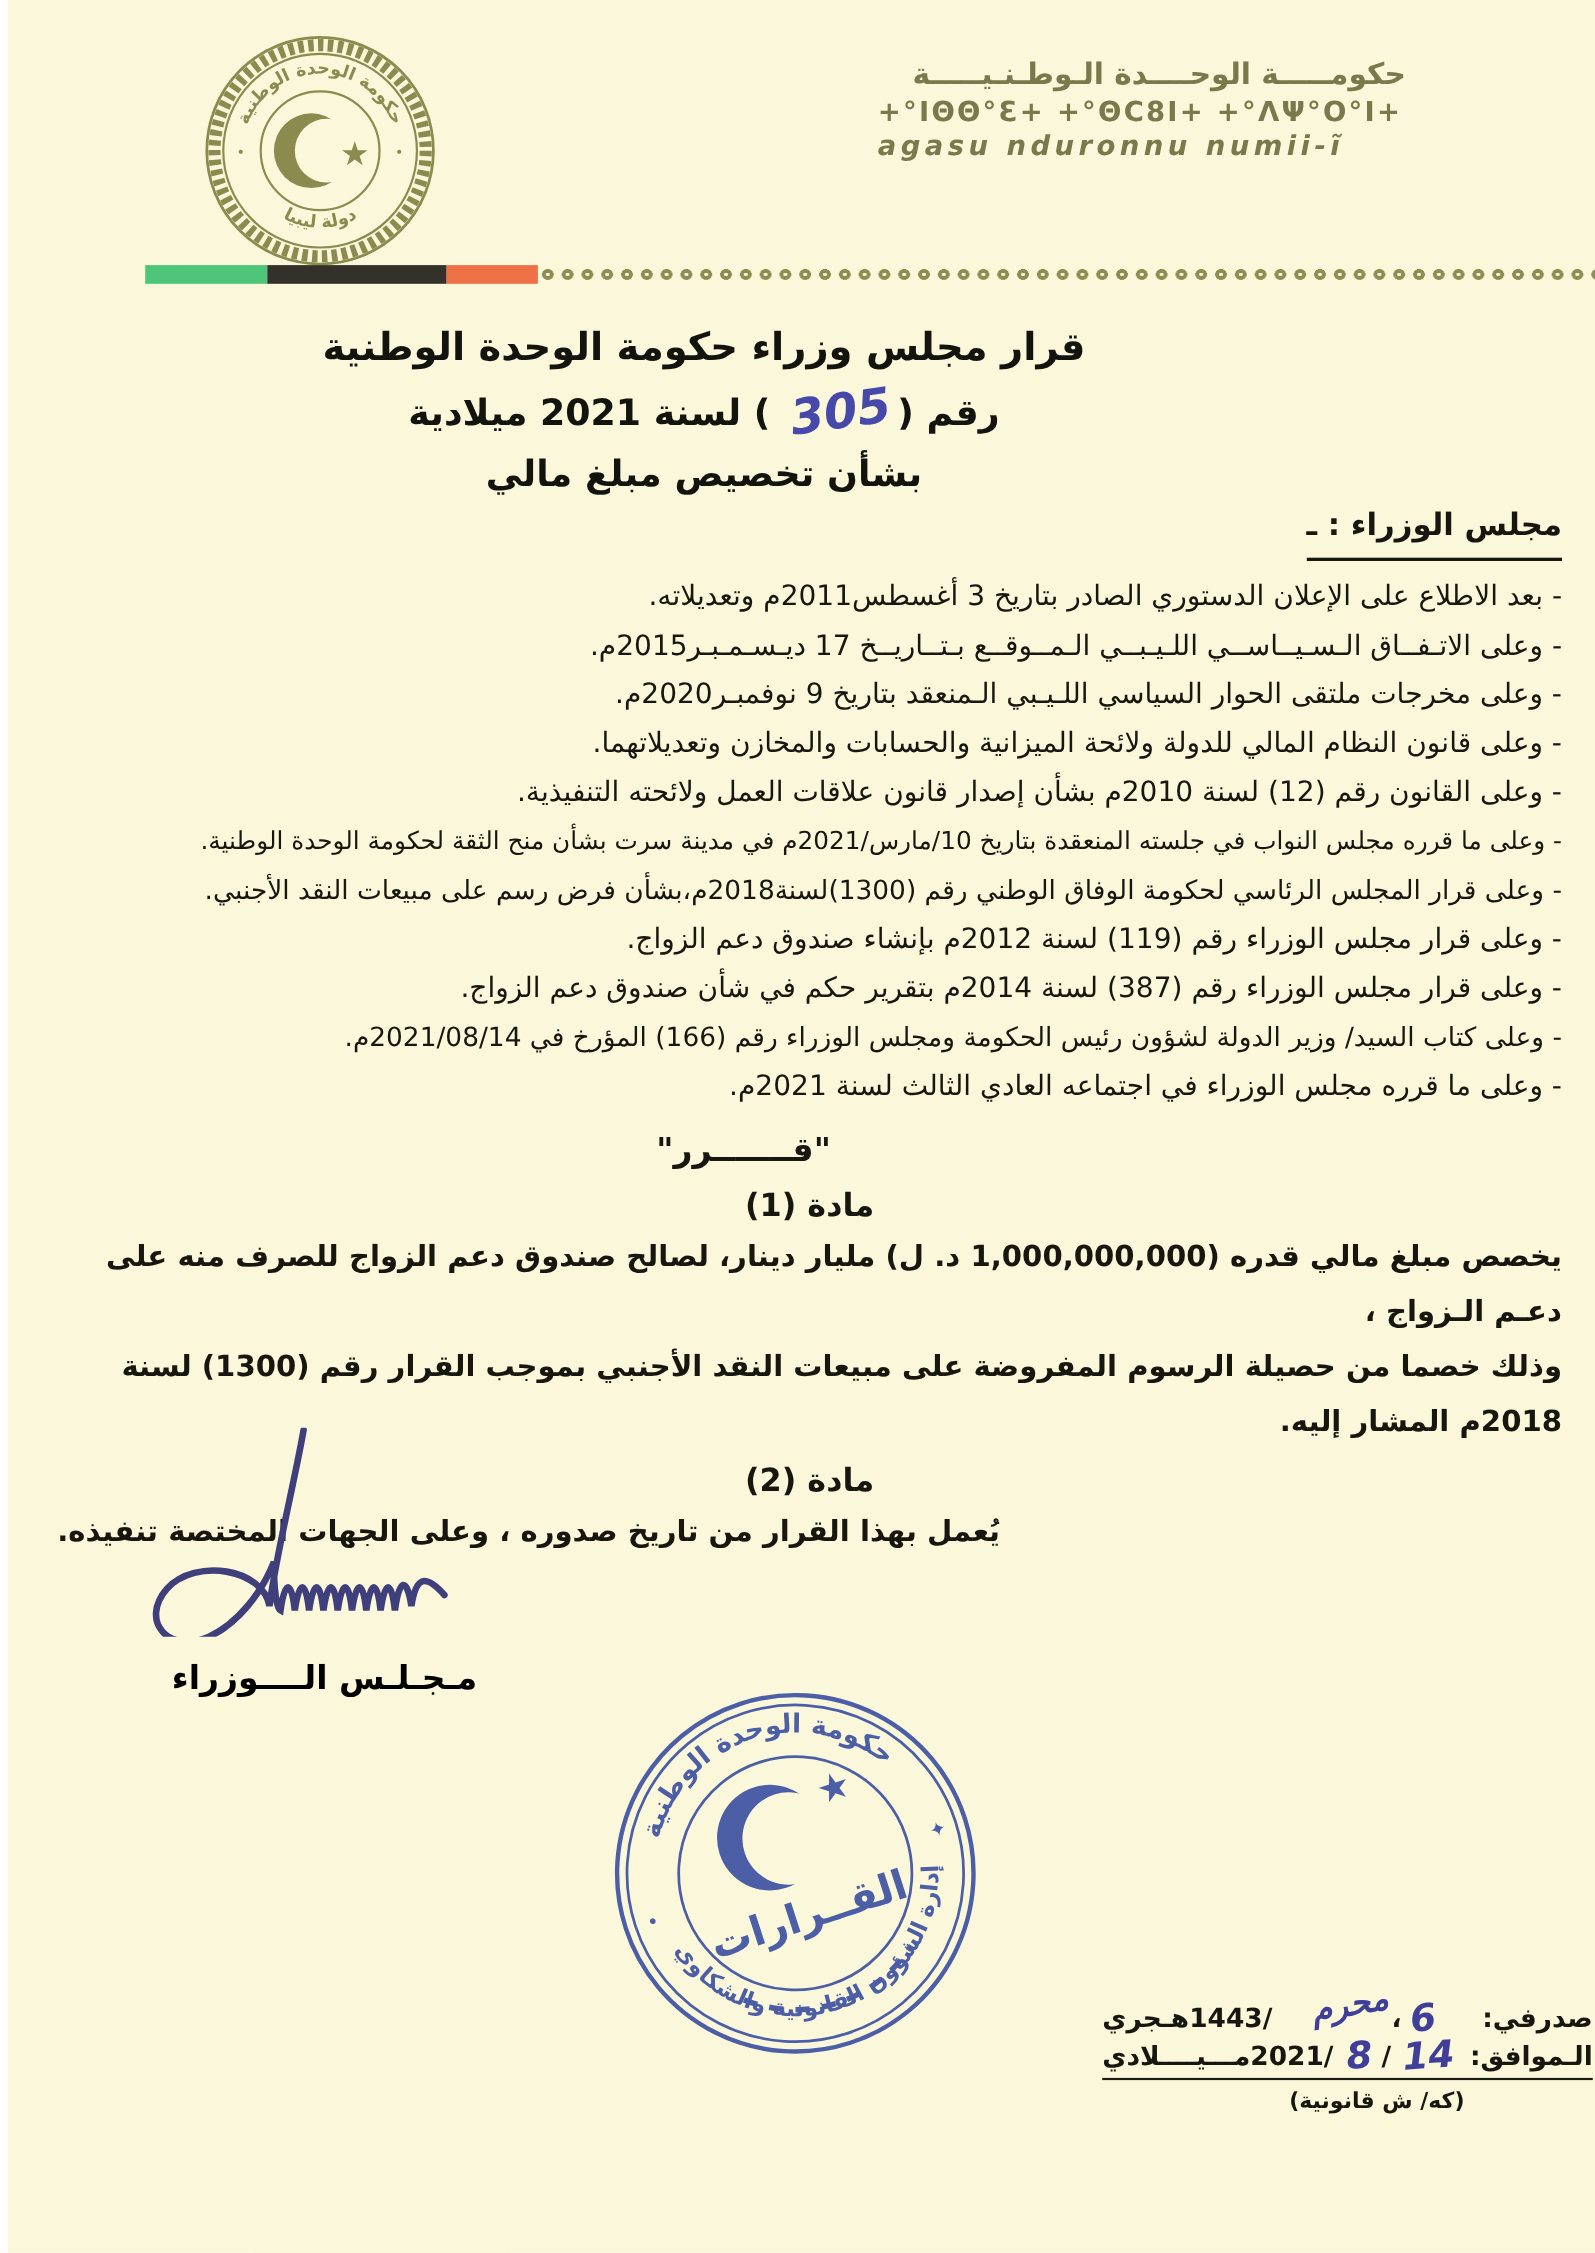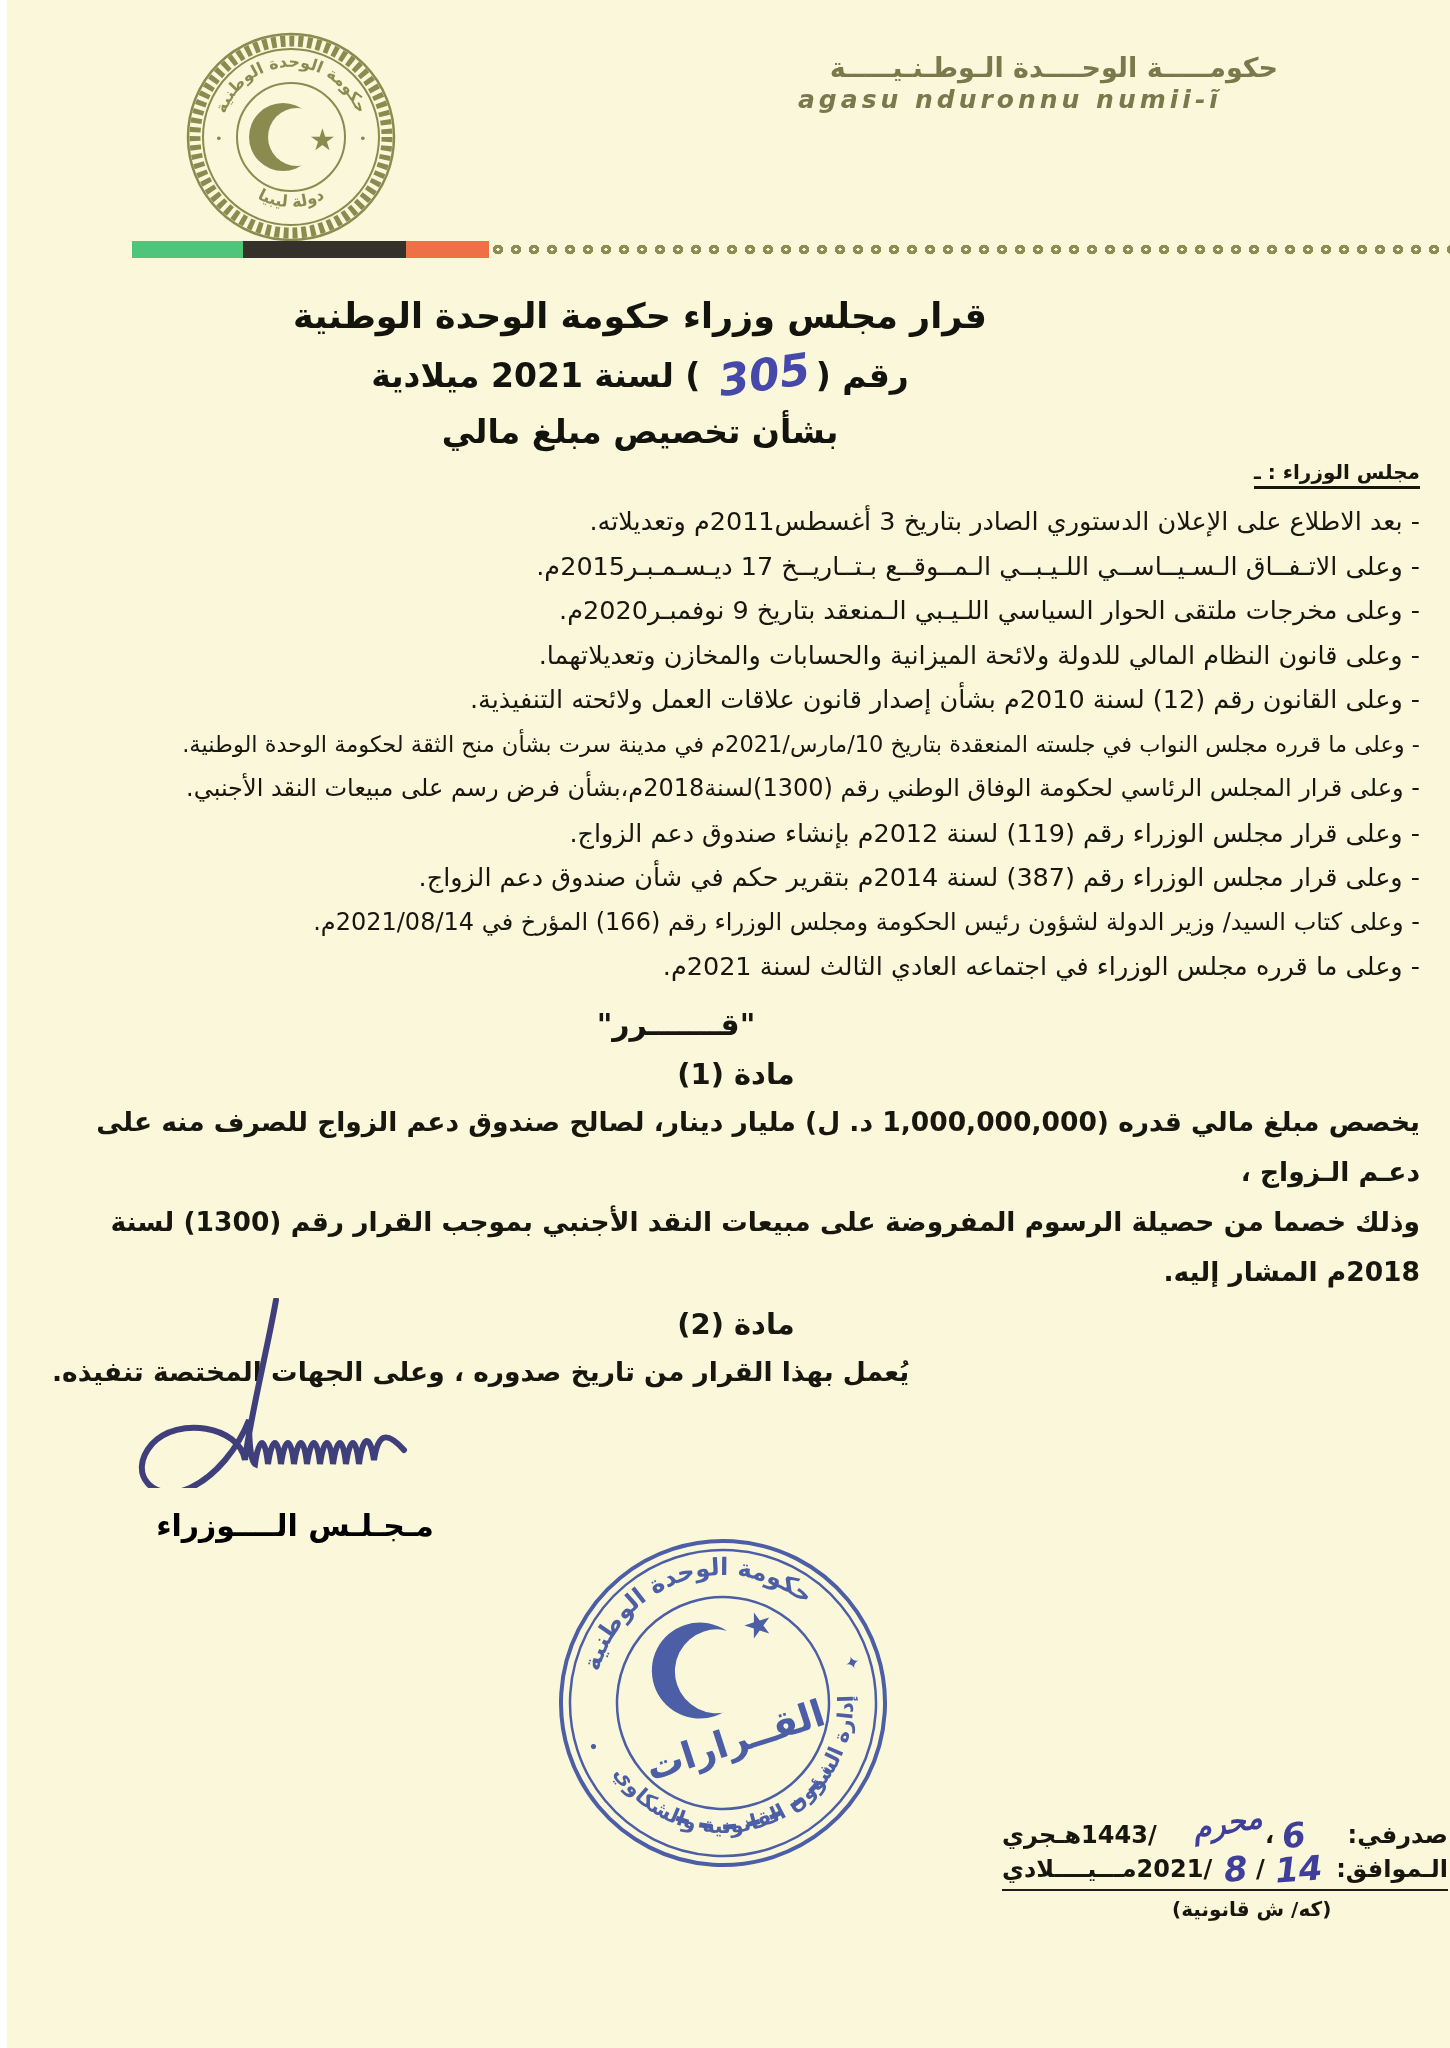--- a/index.html
+++ b/index.html
@@ -113,6 +113,7 @@
 
   <div class="org-block">
     <div class="org-ar" dir="rtl">حكومـــــة الوحــــدة الـوطـنـيـــــة</div>
+    <div class="org-tif">+°IΘΘ°Ɛ+ +°ΘC8I+ +°ΛΨ°O°I+</div>
     <div class="org-translit">agasu nduronnu numii-ĩ</div>
   </div>
 

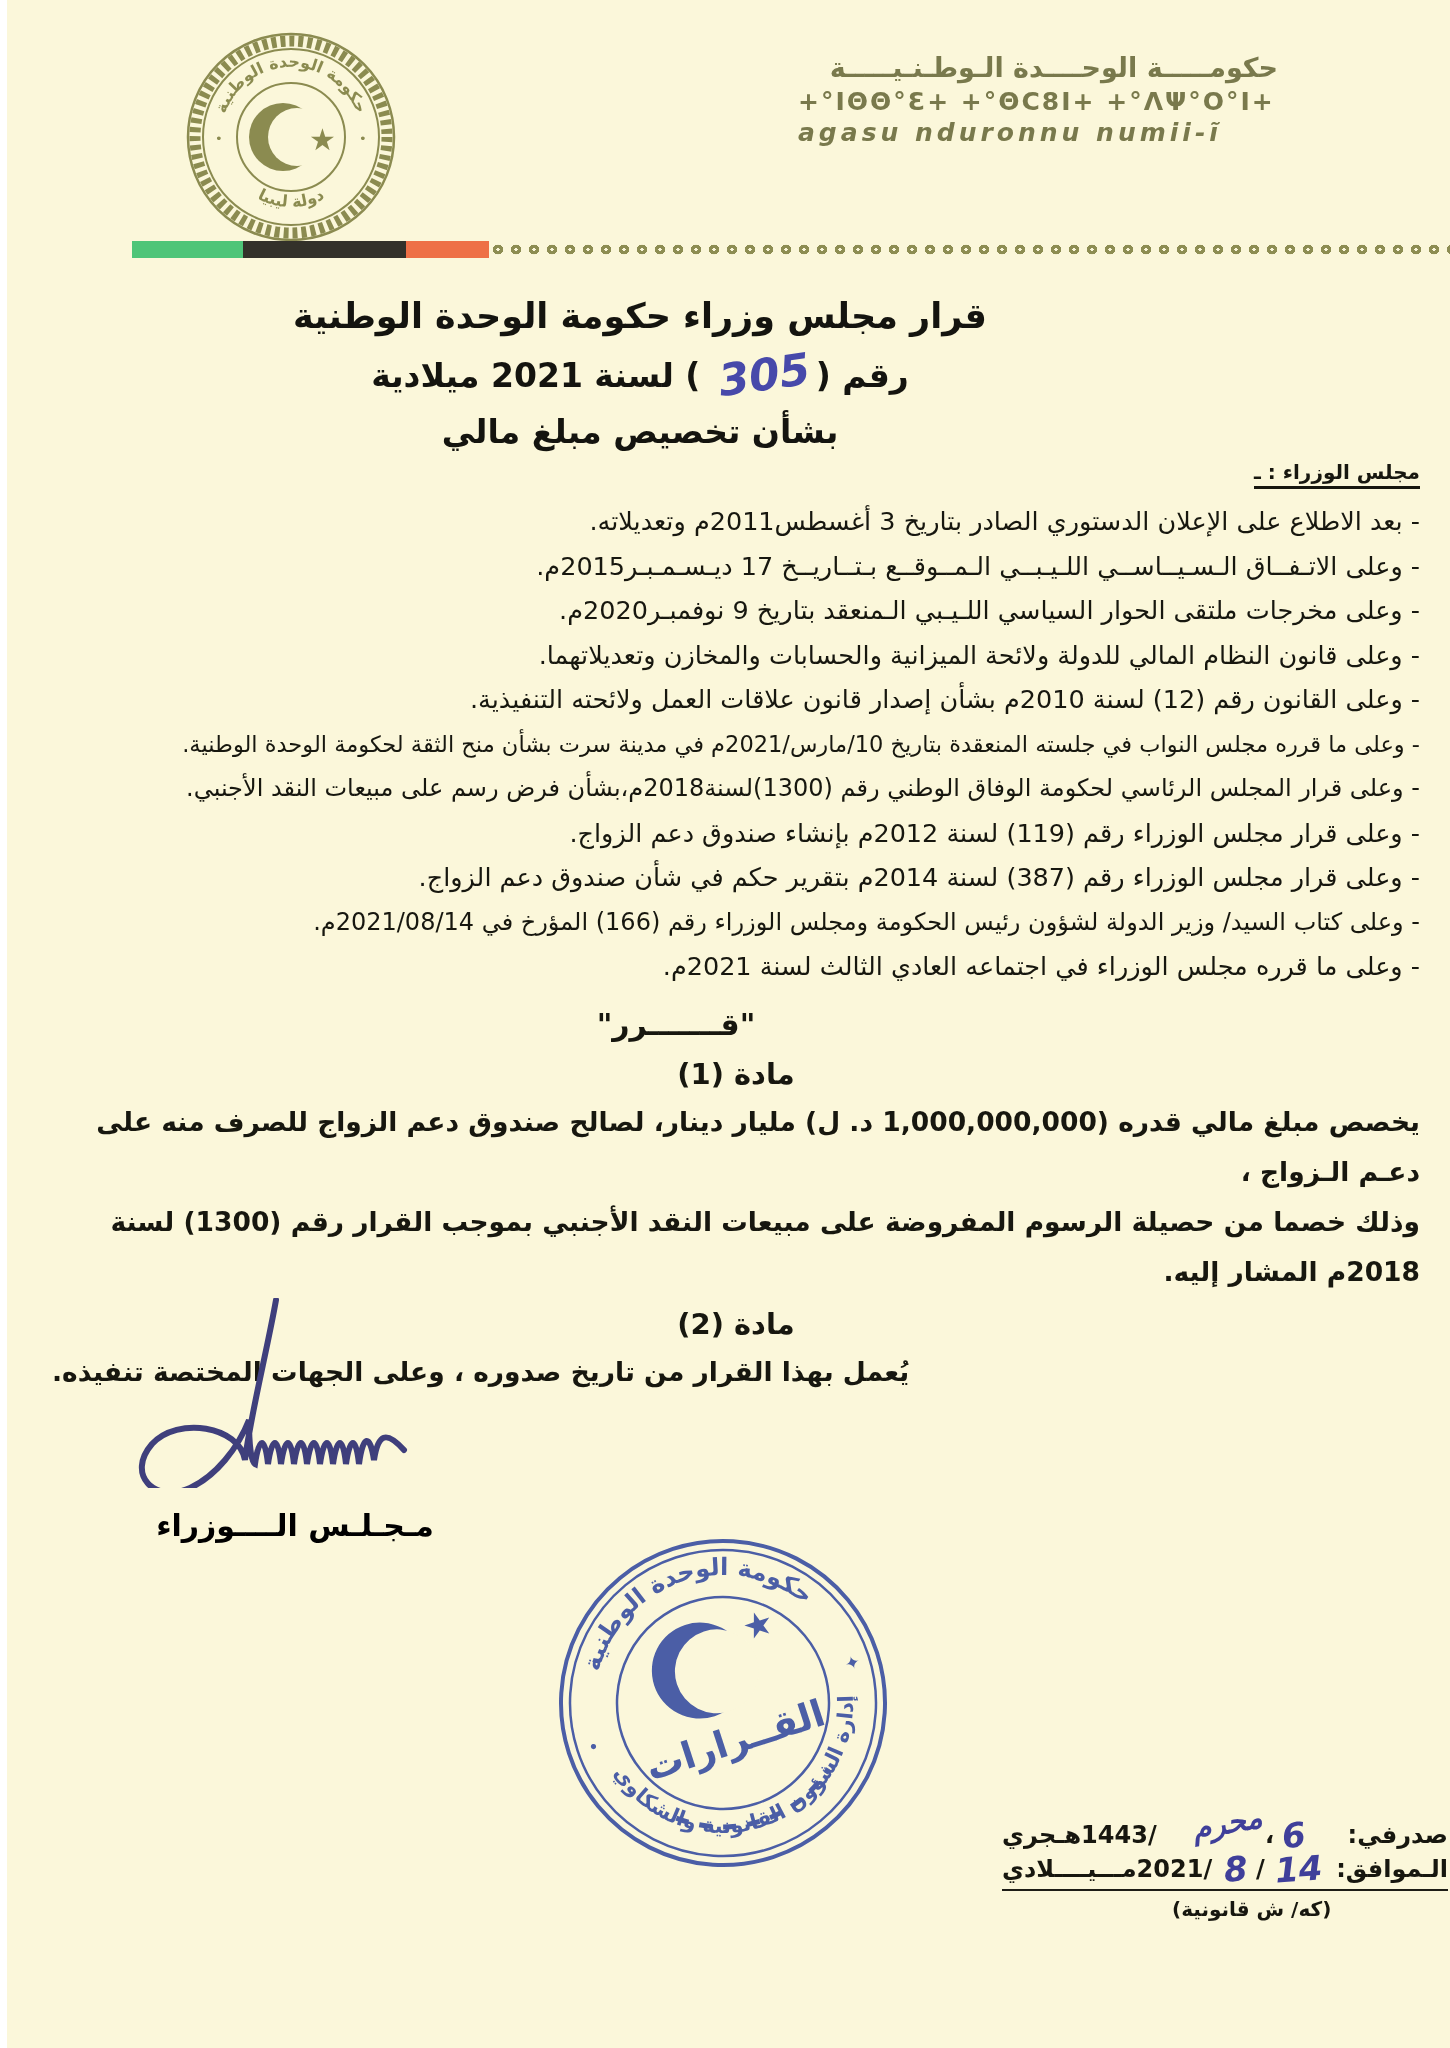--- a/index.html
+++ b/index.html
@@ -47,8 +47,8 @@
 
   
   .doc-body{position:absolute;right:30px;left:52px;top:460px;direction:rtl;text-align:right;color:#17170f;}
-  .council{display:inline-block;font-size:20px;font-weight:bold;
-    border-bottom:3px solid #17170f;padding-bottom:2px;margin-bottom:10px;}
+  .council{display:inline-block;font-size:28px;font-weight:bold;
+    border-bottom:3px solid #17170f;padding-bottom:14px;margin-bottom:10px;}
   .clause{font-size:25.5px;font-weight:normal;line-height:44.5px;white-space:nowrap;text-align:right;}
   .clause.smaller{font-size:22.5px;}
   .clause.small{font-size:24px;}

